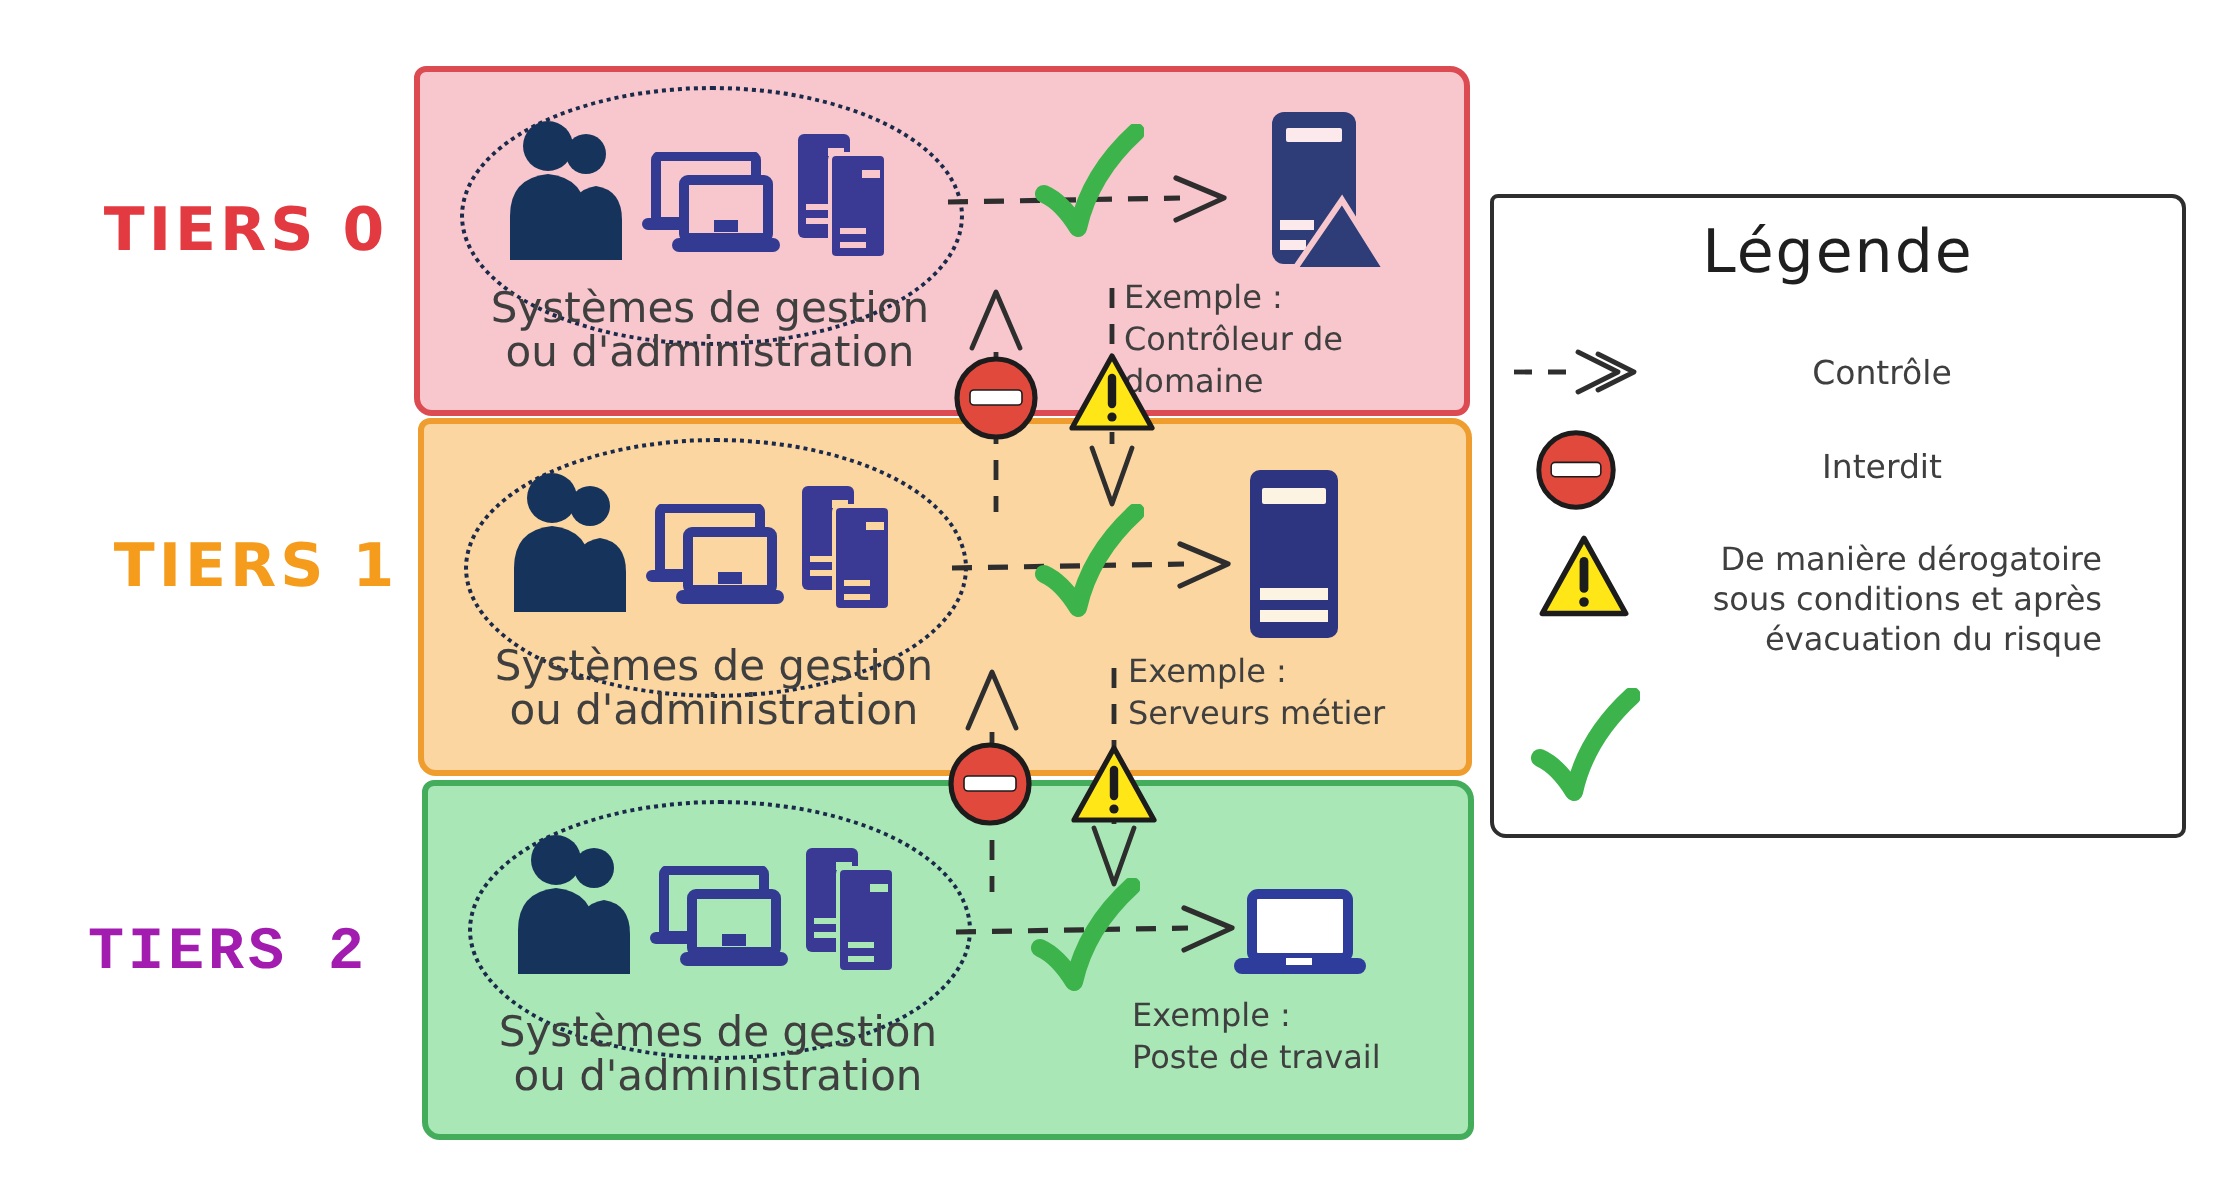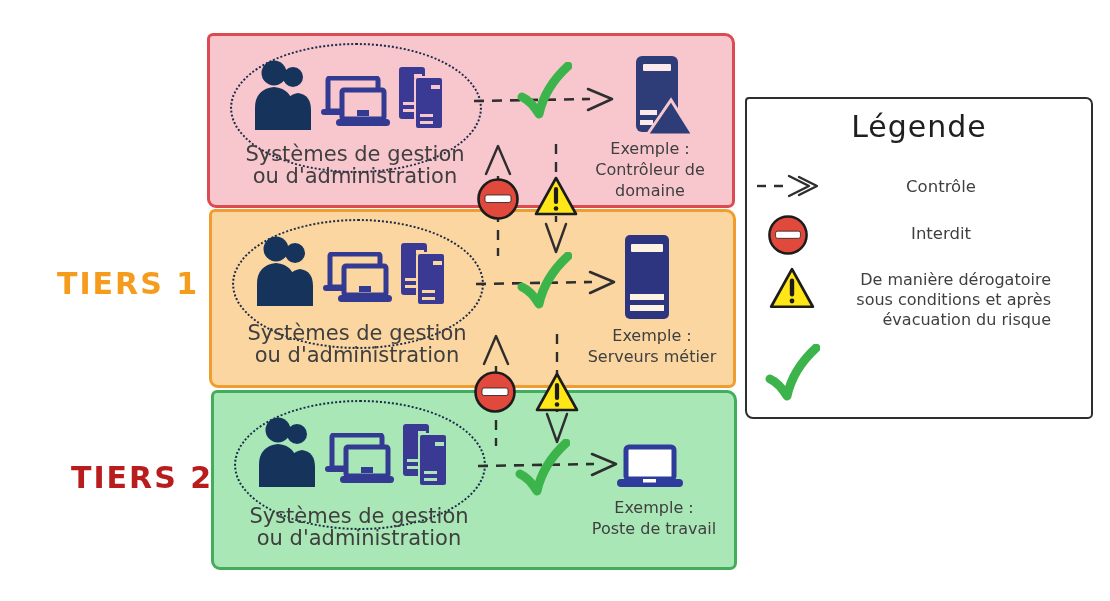--- a/index.html
+++ b/index.html
@@ -66,6 +66,7 @@
 
 <div id="canvas">
 
+  <div class="tier-label t0">TIERS 0</div>
   <div class="band band0">
     <div class="ellipse"></div>
     <div class="groupicons">

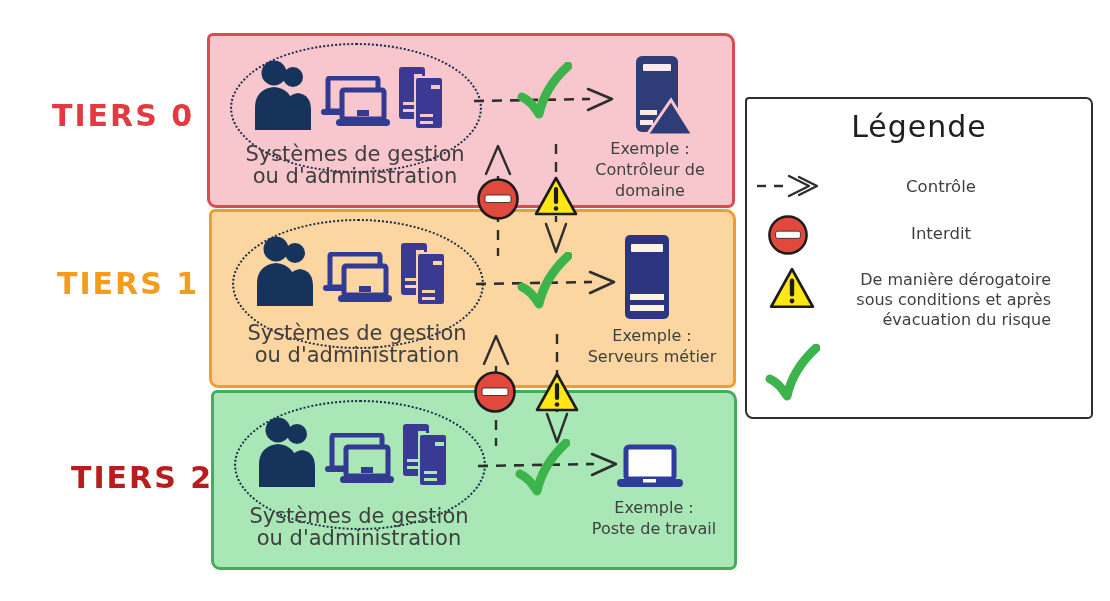--- a/index.html
+++ b/index.html
@@ -30,7 +30,7 @@
   .band1 .caption{top:110px;}
   .band2 .caption{top:112px;}
 
-  .example-caption{position:absolute;left:352px;width:176px;text-align:center;font-size:16px;line-height:21px;color:#3f3f3f;}
+  .example-caption{position:absolute;left:352px;width:176px;font-size:16px;line-height:21px;color:#3f3f3f;}
   .band0 .example-caption{top:102px;}
   .band1 .example-caption{top:113px;}
   .band2 .example-caption{top:104px;}

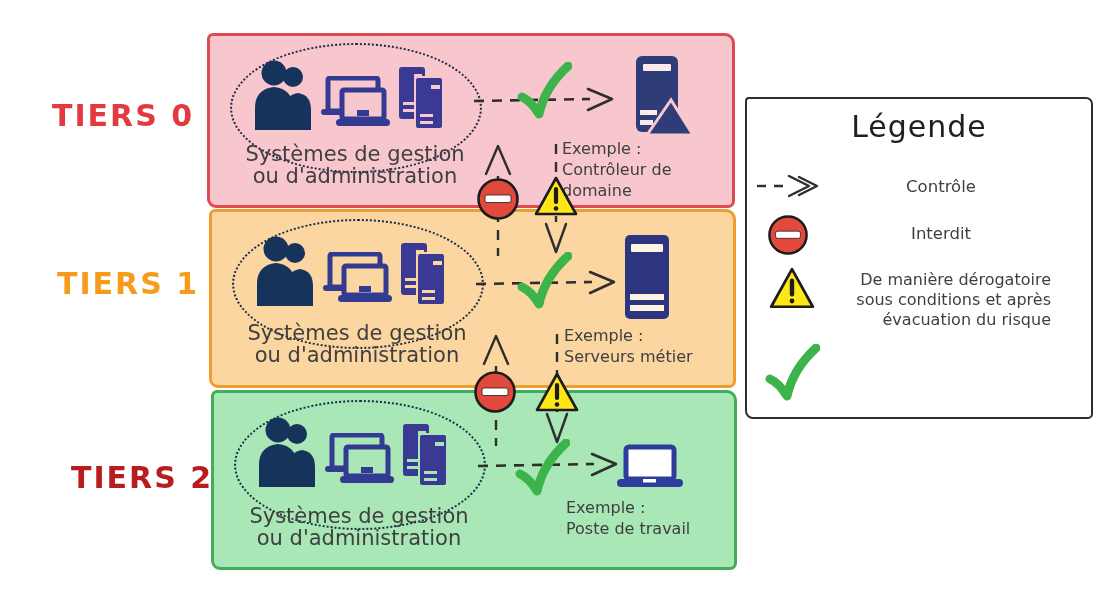--- a/index.html
+++ b/index.html
@@ -18,7 +18,7 @@
   .tier-label{position:absolute;width:160px;text-align:center;font-size:30px;font-weight:bold;letter-spacing:2px;}
   .tier-label.t0{left:43px;top:98px;color:#e23a40;}
   .tier-label.t1{left:48px;top:266px;color:#f59c1d;}
-  .tier-label.t2{left:62px;top:460px;color:#b91c1c;}
+  .tier-label.t2{left:34px;top:460px;color:#a21caf;font-family:Liberation Mono, monospace;}
 
   
   .ellipse{position:absolute;left:20px;top:7px;width:248px;height:126px;

